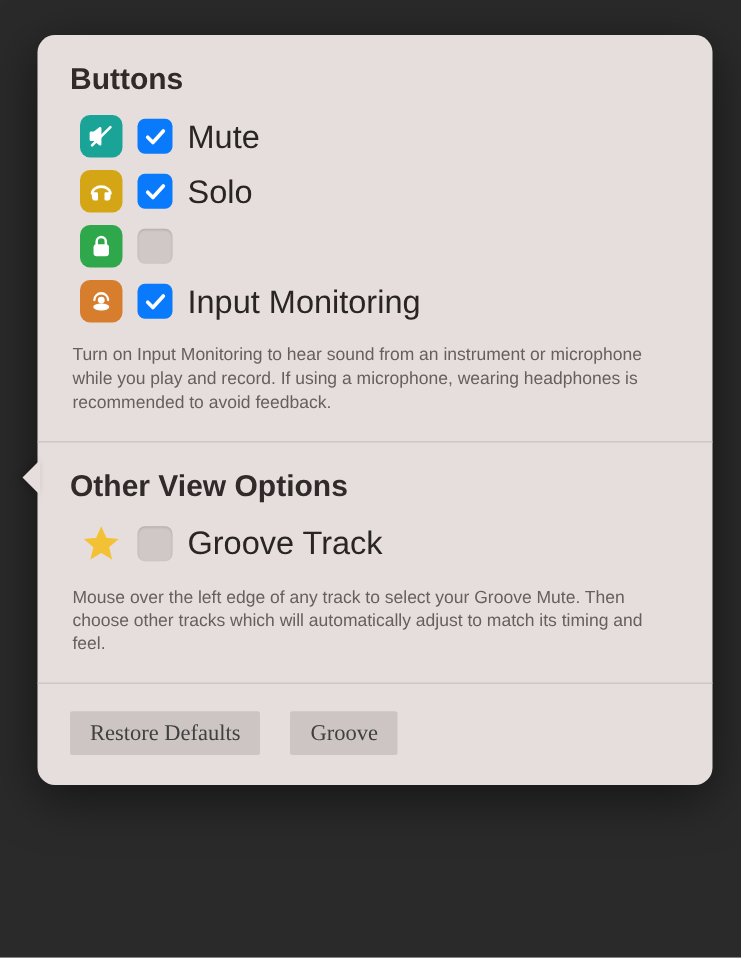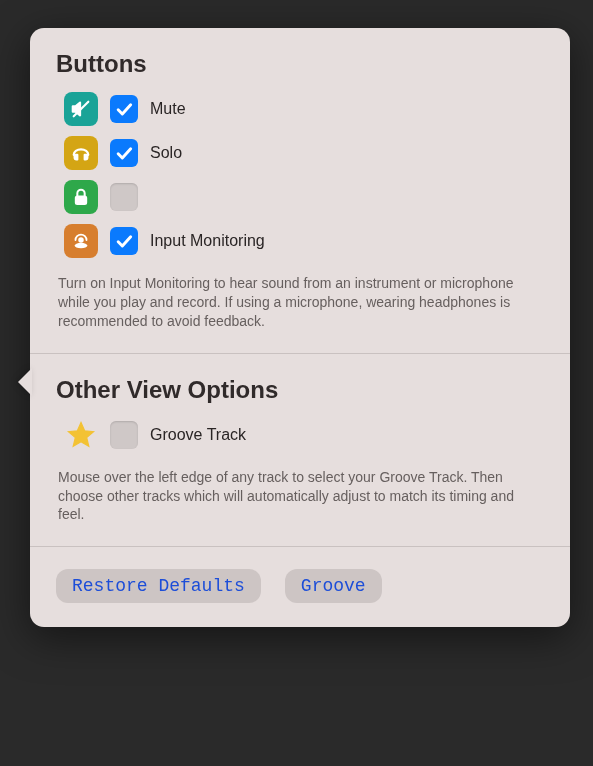--- a/index.html
+++ b/index.html
@@ -94,7 +94,7 @@
     height: 20px;
   }
   .row-label {
-    font-size: 16px;
+    font-size: 26px;
     color: #2a2525;
   }
   .description {

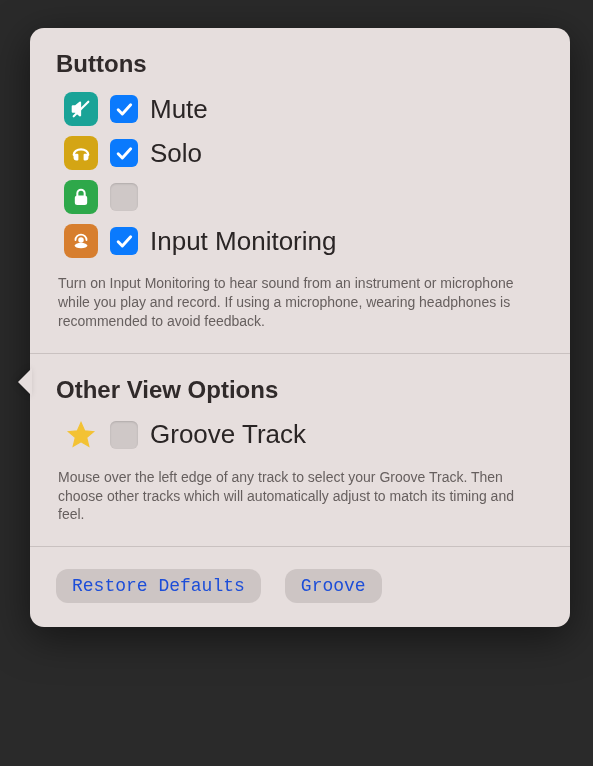--- a/index.html
+++ b/index.html
@@ -217,7 +217,7 @@
     <span class="row-label">Groove Track</span>
   </div>
 
-  <p class="description">Mouse over the left edge of any track to select your Groove Track. Then choose other tracks which will automatically adjust to match its timing and feel.</p>
+  <p class="description">Mouse over the left edge of any track to select your Groove Mute. Then choose other tracks which will automatically adjust to match its timing and feel.</p>
 
   <hr class="divider">
 

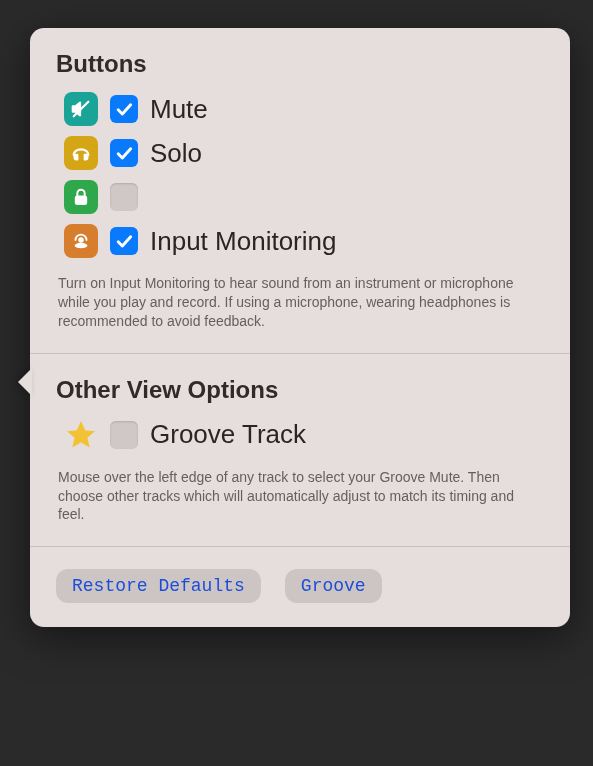--- a/index.html
+++ b/index.html
@@ -128,12 +128,12 @@
   .action-btn {
     background: #cdc5c4;
     border: none;
-    border-radius: 12px;
+    border-radius: 2px;
     padding: 7px 16px;
     font-size: 18px;
-    color: #1d4ed8;
+    color: #404040;
     cursor: pointer;
-    font-family: Liberation Mono, monospace;
+    font-family: Liberation Serif, serif;
   }
 </style>
 </head>

